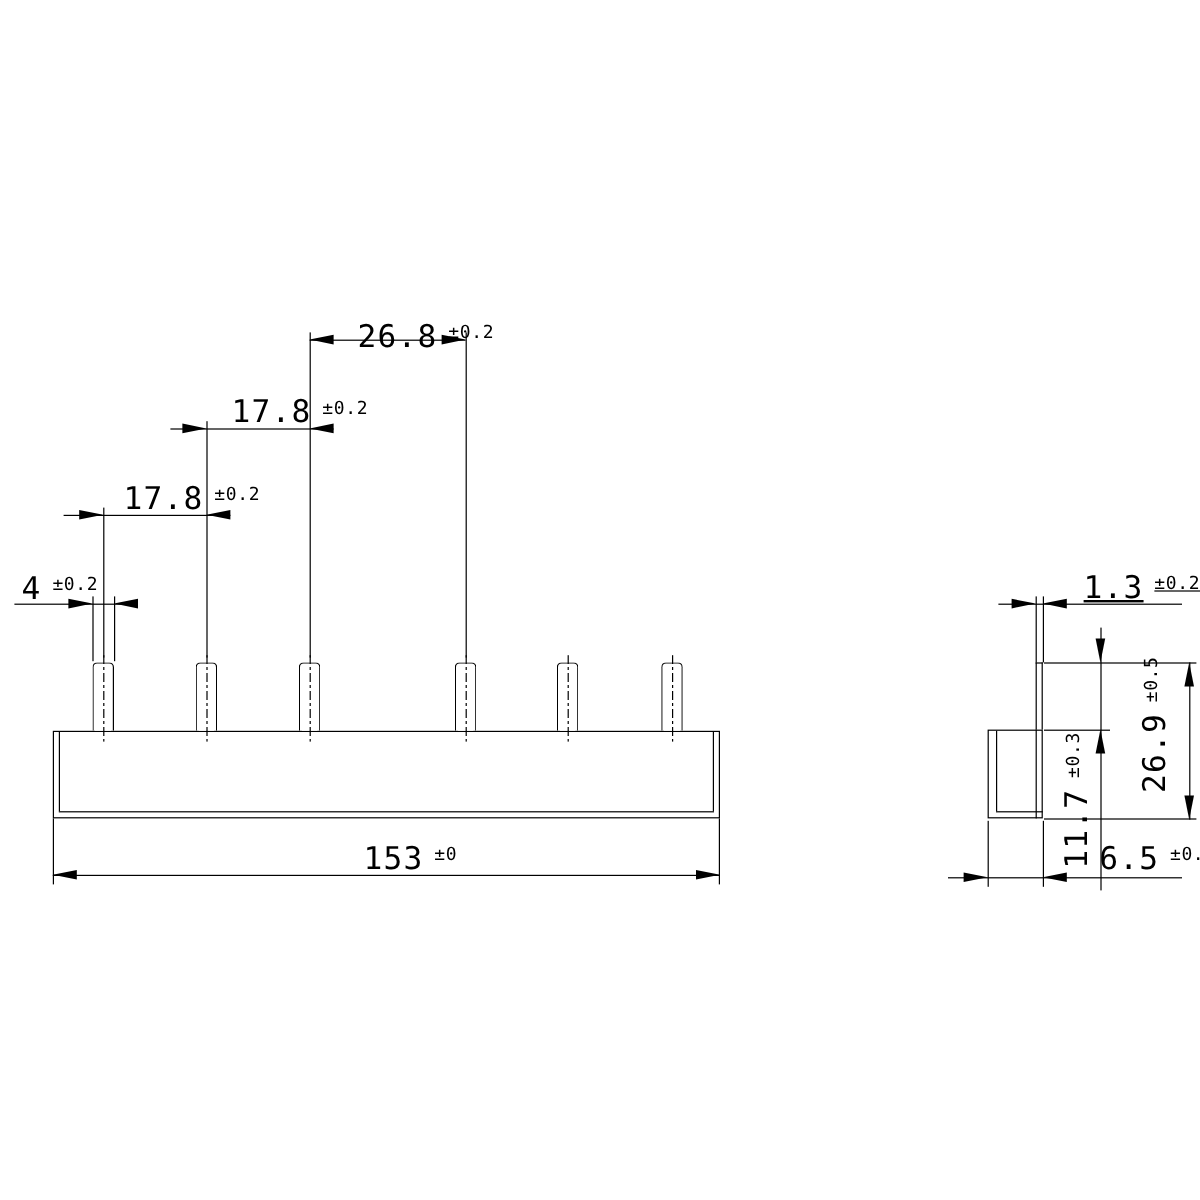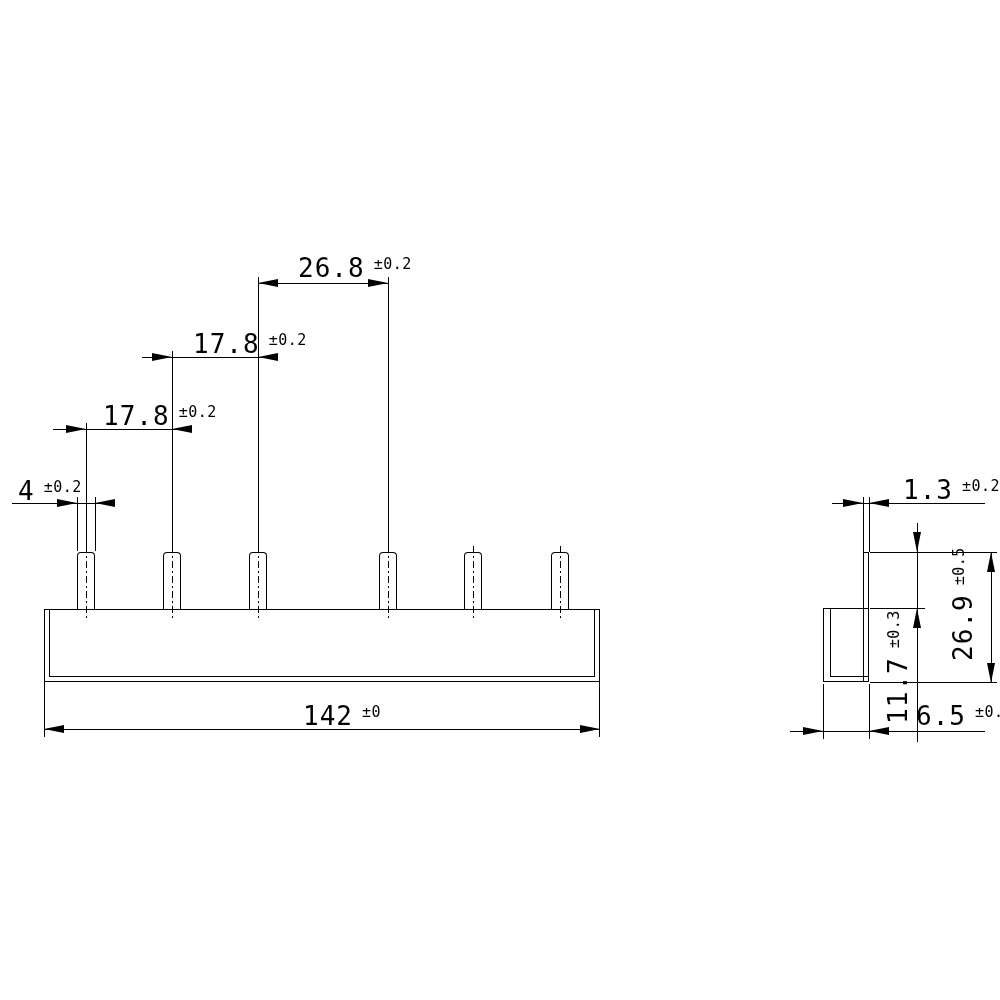--- a/index.html
+++ b/index.html
@@ -86,7 +86,7 @@
     <div class="arr arr-l" style="left:44px;top:725px;"></div>
     <div class="arr arr-r" style="left:580px;top:725px;"></div>
 
-    <div class="dim" style="left:298px;top:255px;">
+    <div class="dim" style="left:298px;top:268px;">
       <span class="val">26.8</span>
       <span class="tol">±0.2</span>
     </div>

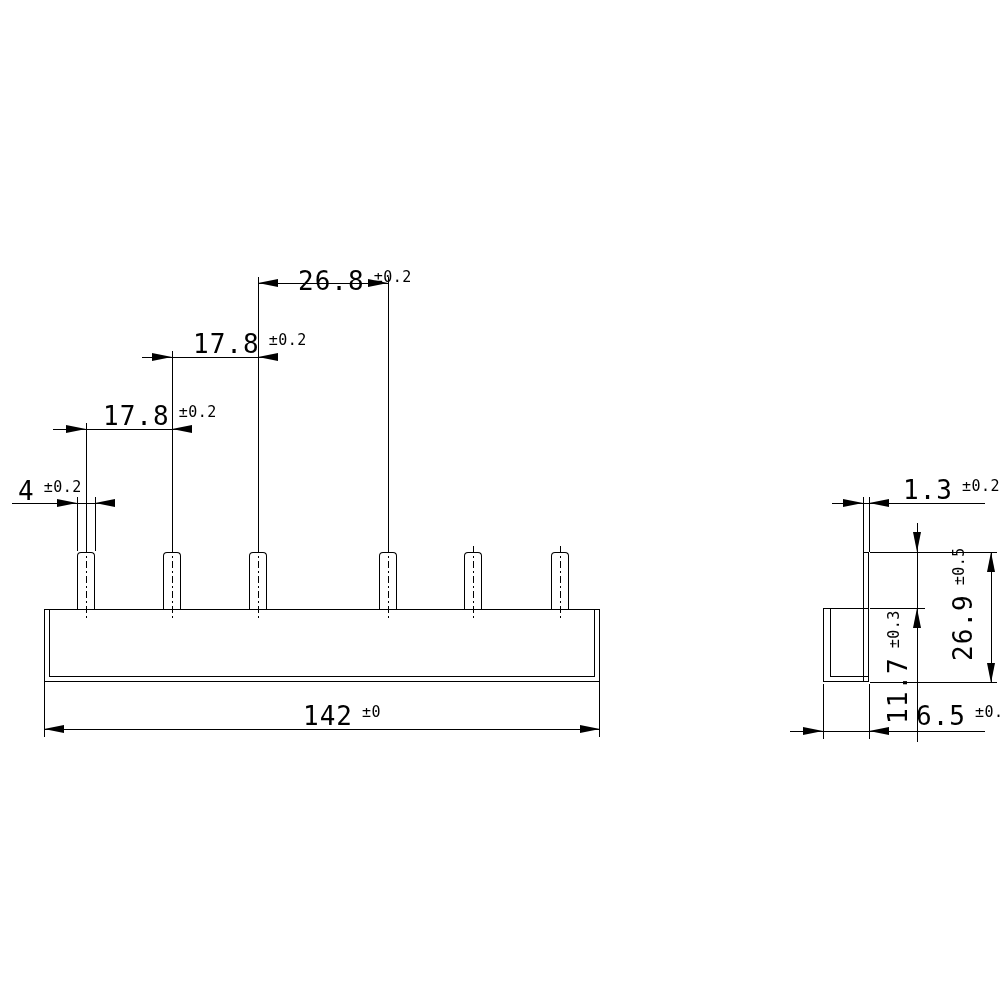--- a/index.html
+++ b/index.html
@@ -139,7 +139,7 @@
     <div class="arr arr-r" style="left:803px;top:727px;"></div>
     <div class="arr arr-l" style="left:869px;top:727px;"></div>
 
-    <div class="dim" style="left:903px;top:477px;">
+    <div class="dim" style="left:903px;top:477px;text-decoration:underline;">
       <span class="val">1.3</span>
       <span class="tol">±0.2</span>
     </div>

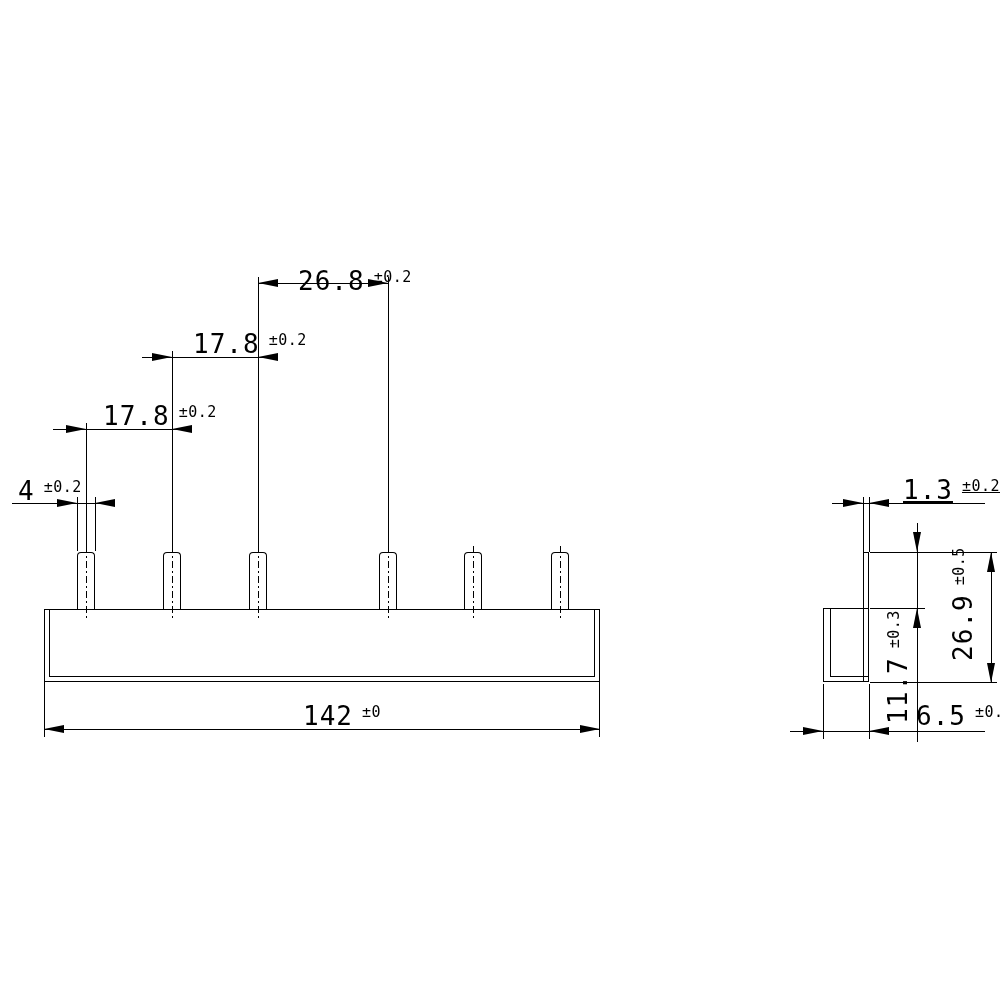--- a/index.html
+++ b/index.html
@@ -103,7 +103,7 @@
       <span class="tol">±0.2</span>
     </div>
     <div class="dim" style="left:303px;top:703px;">
-      <span class="val">142</span>
+      <span class="val">153</span>
       <span class="tol">±0</span>
     </div>
   </div>

